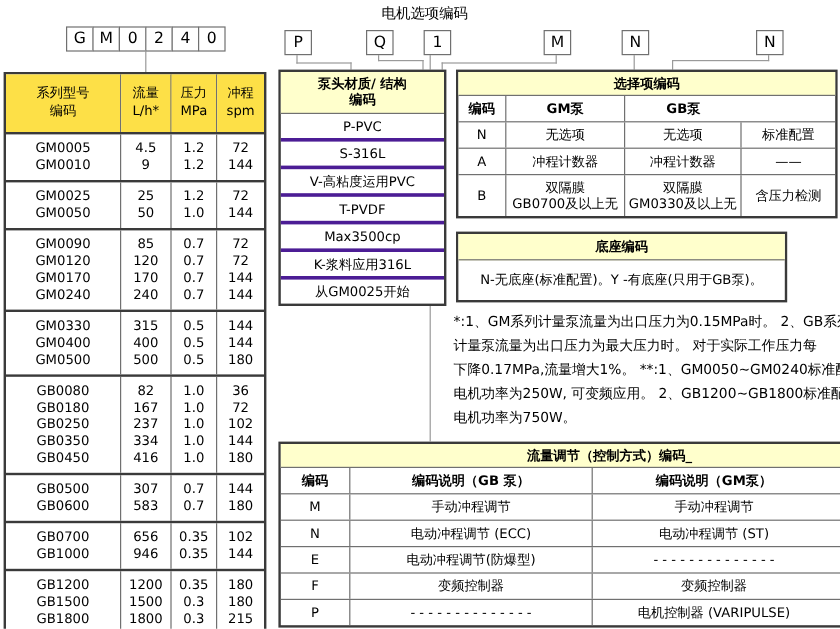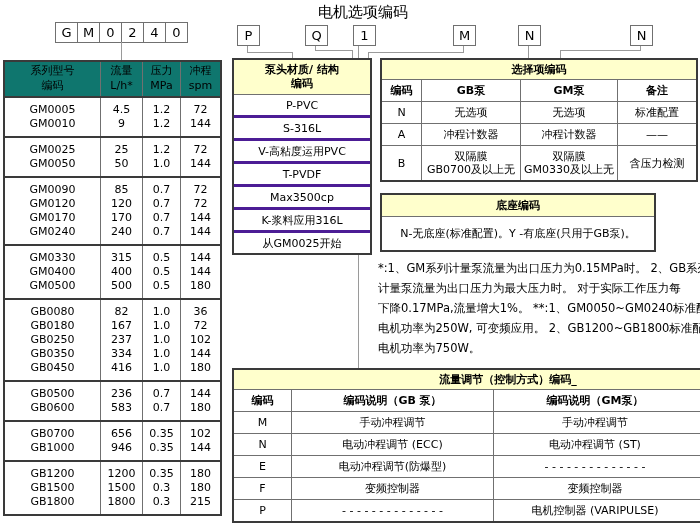--- a/index.html
+++ b/index.html
@@ -61,7 +61,7 @@
   .f-row{border-top:1px solid #707070;}
   .f-row .cell{padding:4px 0;line-height:13px;}
   
-  #page-title{left:318px;top:3px;font-size:15px;}
+  #page-title{left:318px;top:3px;font-size:12px;}
 </style>
 </head>
 <body>

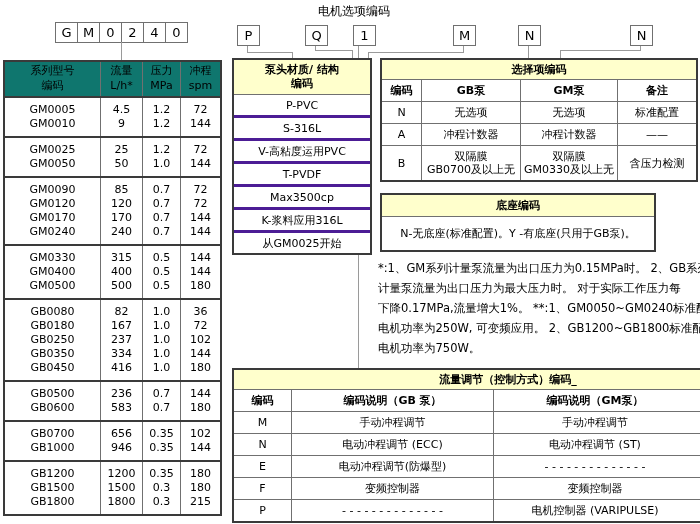--- a/index.html
+++ b/index.html
@@ -31,7 +31,7 @@
   
   #series-table{left:3px;top:60px;width:219px;}
   .s-grid{display:grid;grid-template-columns:96px 42px 38px 39px;}
-  #series-header .cell{padding:2px 0;line-height:1.35;background:#0f766e;}
+  #series-header .cell{padding:9px 0;line-height:1.35;background:#fde047;}
   .s-group{border-top:2px solid #3a3a3a;}
   .s-group .cell{padding:5px 4px;line-height:14px;display:block;}
   

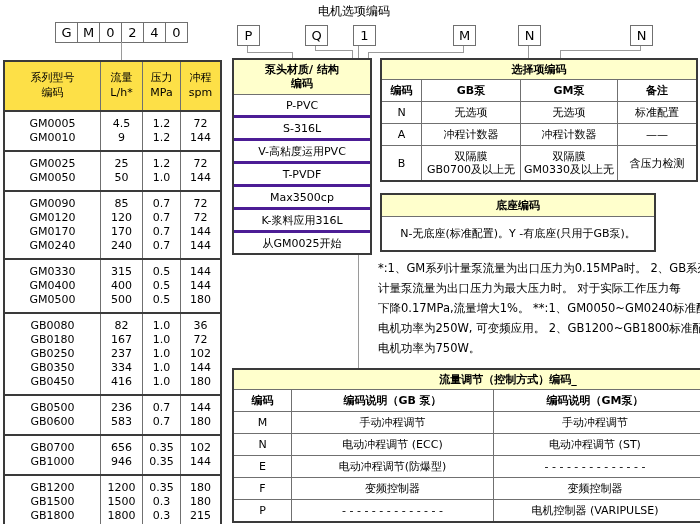--- a/index.html
+++ b/index.html
@@ -183,8 +183,8 @@
     <div class="ttl">选择项编码</div>
     <div id="option-header" class="o-grid hdr">
         <div class="cell">编码</div>
+        <div class="cell">GM泵</div>
         <div class="cell">GB泵</div>
-        <div class="cell">GM泵</div>
         <div class="cell">备注</div>
       </div>
     <div id="option-rows">

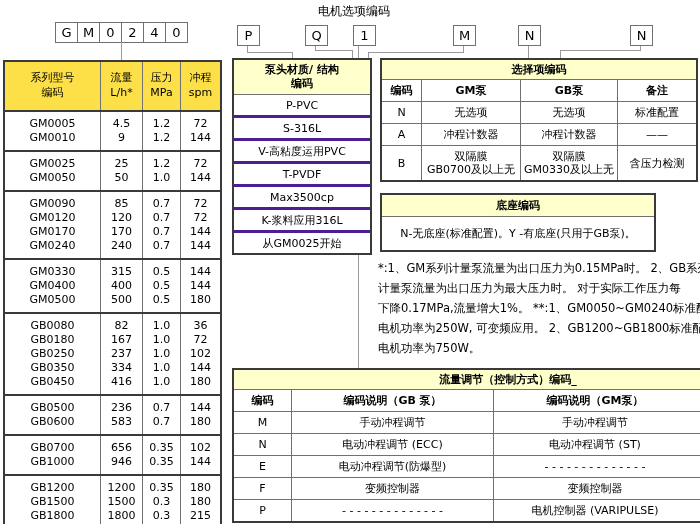--- a/index.html
+++ b/index.html
@@ -185,7 +185,6 @@
         <div class="cell">编码</div>
         <div class="cell">GM泵</div>
         <div class="cell">GB泵</div>
-        <div class="cell">备注</div>
       </div>
     <div id="option-rows">
         <div class="o-grid o-row">

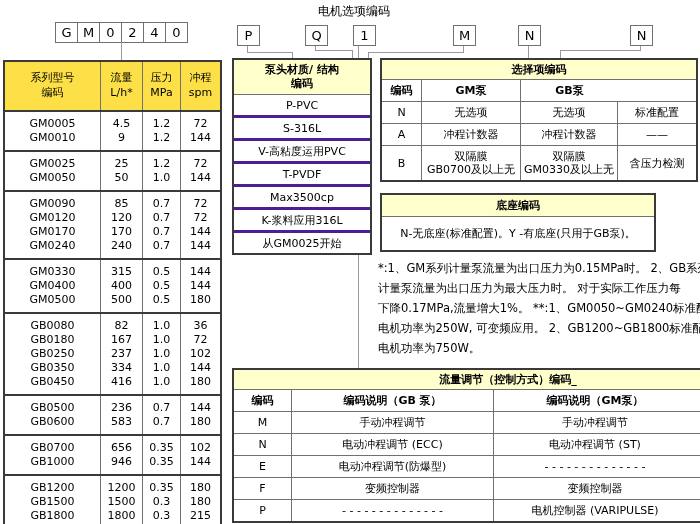--- a/index.html
+++ b/index.html
@@ -146,7 +146,7 @@
         </div>
         <div class="s-grid s-group">
           <div class="cell"><div>GB0500</div><div>GB0600</div></div>
-          <div class="cell"><div>236</div><div>583</div></div>
+          <div class="cell"><div>307</div><div>583</div></div>
           <div class="cell"><div>0.7</div><div>0.7</div></div>
           <div class="cell"><div>144</div><div>180</div></div>
         </div>

